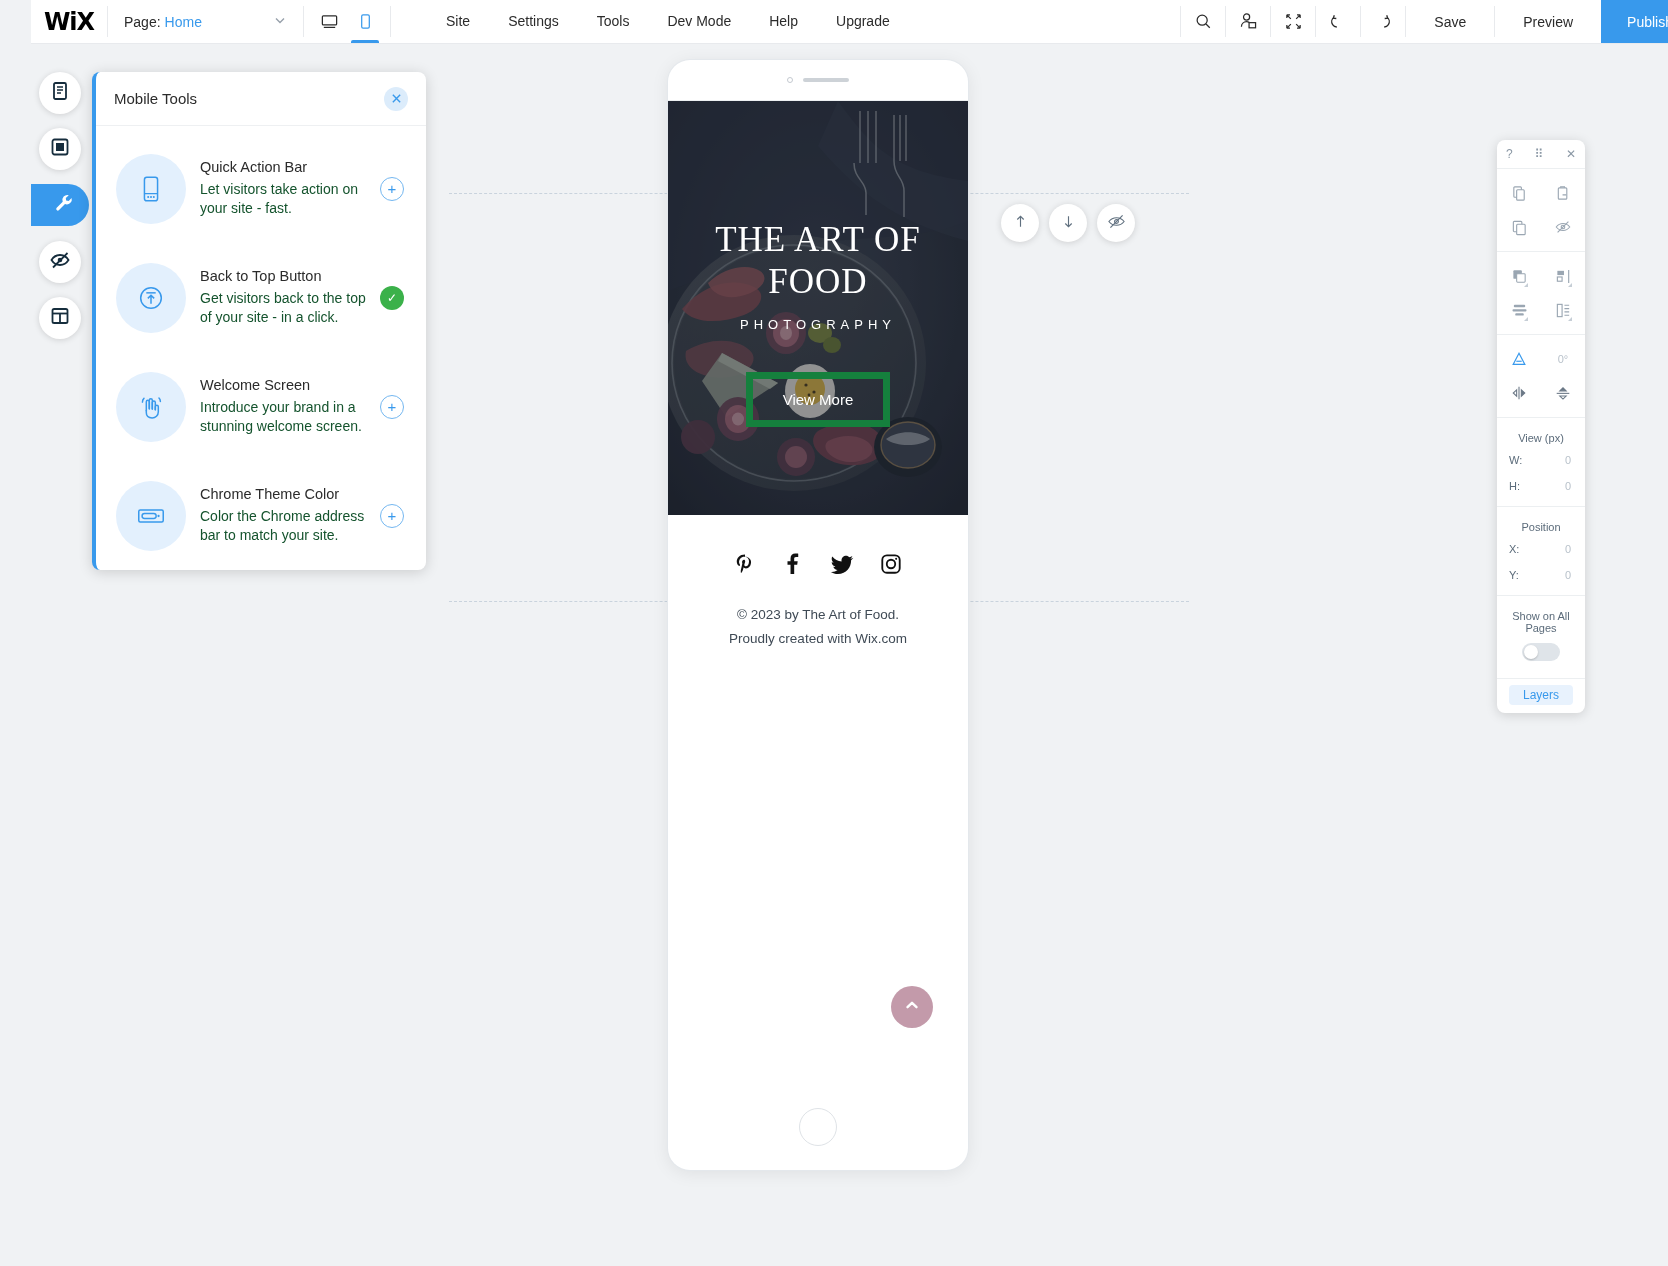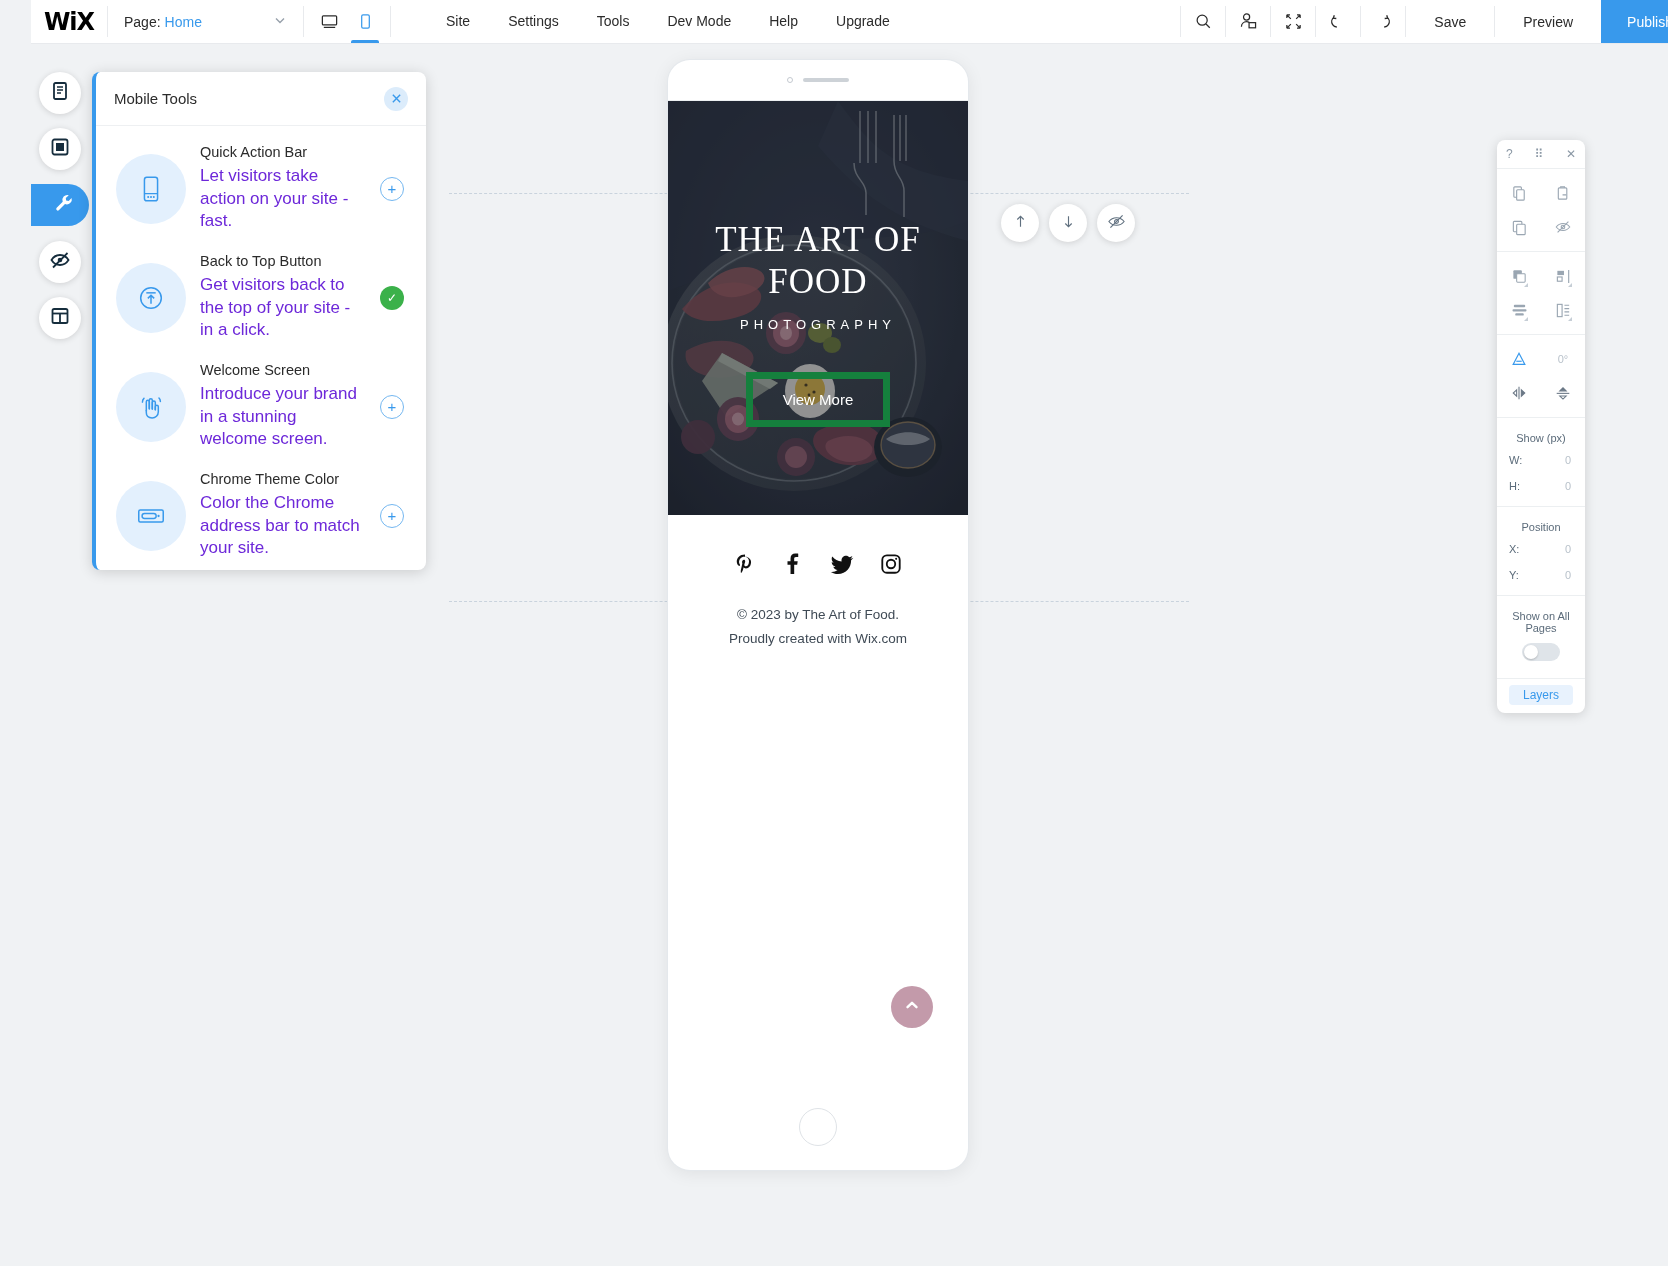--- a/index.html
+++ b/index.html
@@ -107,7 +107,7 @@
   }
   .mt-txt { flex: 1; min-width: 0; }
   .mt-name { font-size: 14.5px; color: #2b2b2b; margin-bottom: 5px; }
-  .mt-desc { font-size: 17px; color: #6d28d9; line-height: 1.35; }
+  .mt-desc { font-size: 14px; color: #14532d; line-height: 1.35; }
   .mt-act {
     width: 24px; height: 24px; flex: 0 0 24px; border-radius: 50%;
     display: flex; align-items: center; justify-content: center; cursor: pointer;

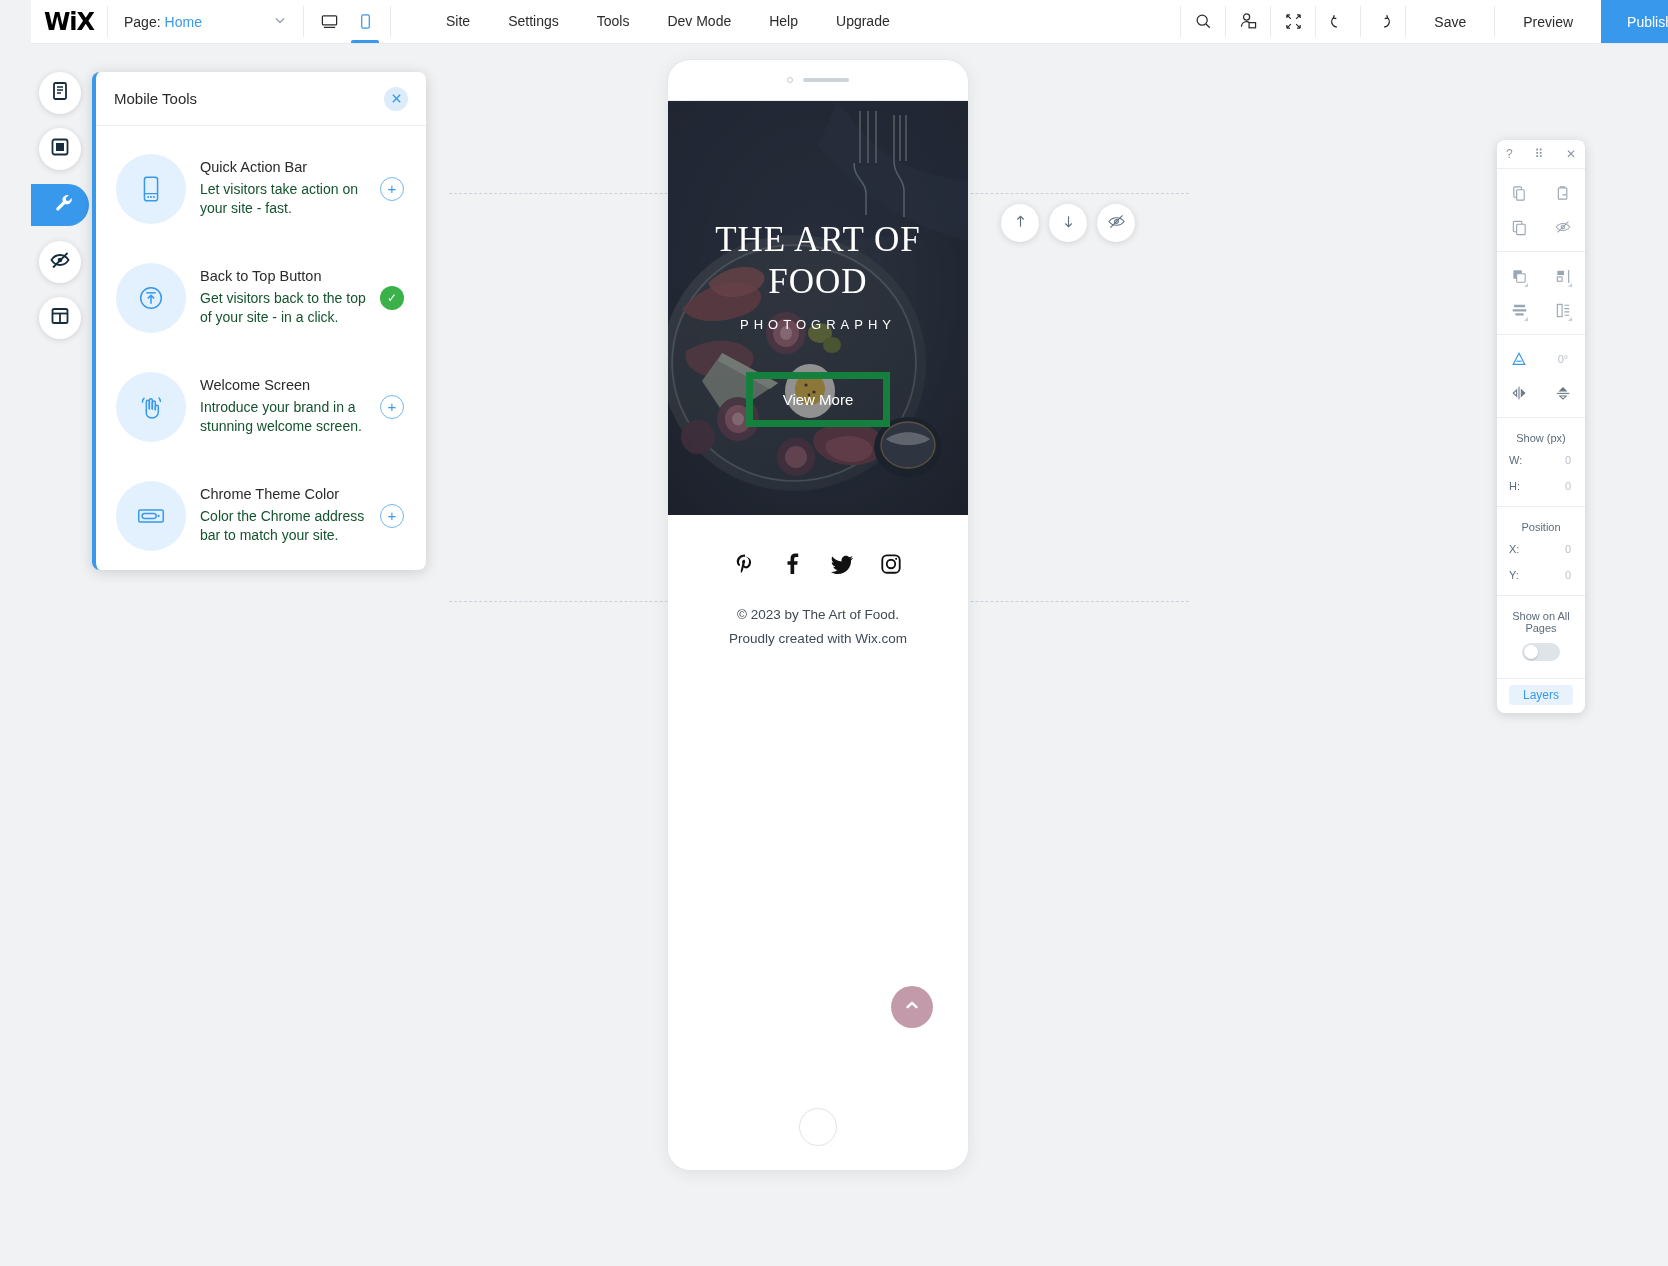--- a/index.html
+++ b/index.html
@@ -724,7 +724,7 @@
     </div>
 
     <div class="rt-sec">
-      <div class="rt-lbl">Show (px)</div>
+      <div class="rt-lbl">View (px)</div>
       <div class="rt-field">
         <span class="k">W:</span>
         <span class="v">0</span>

